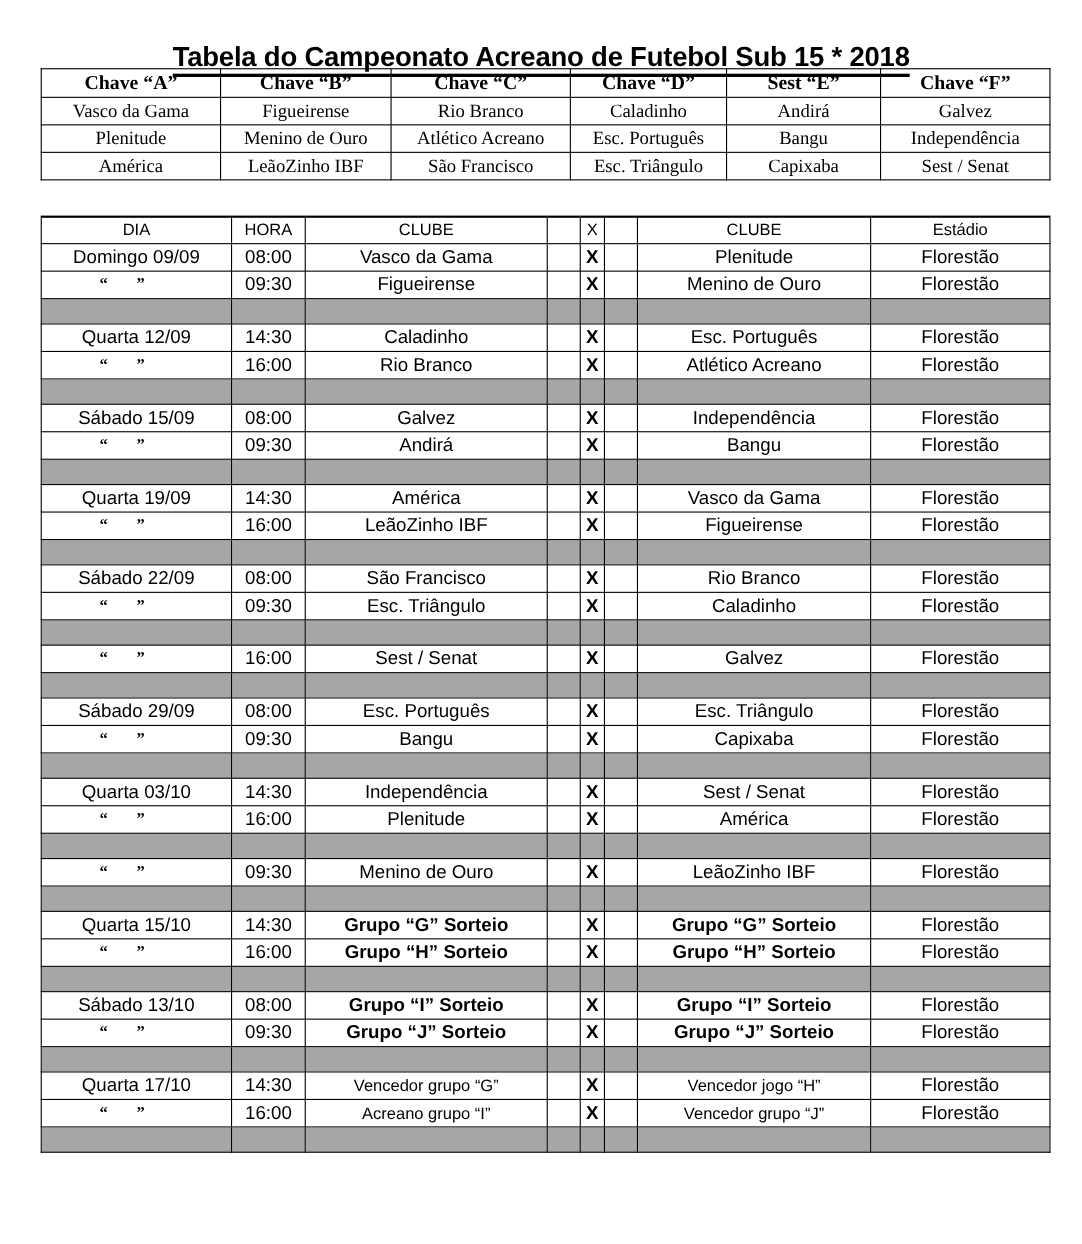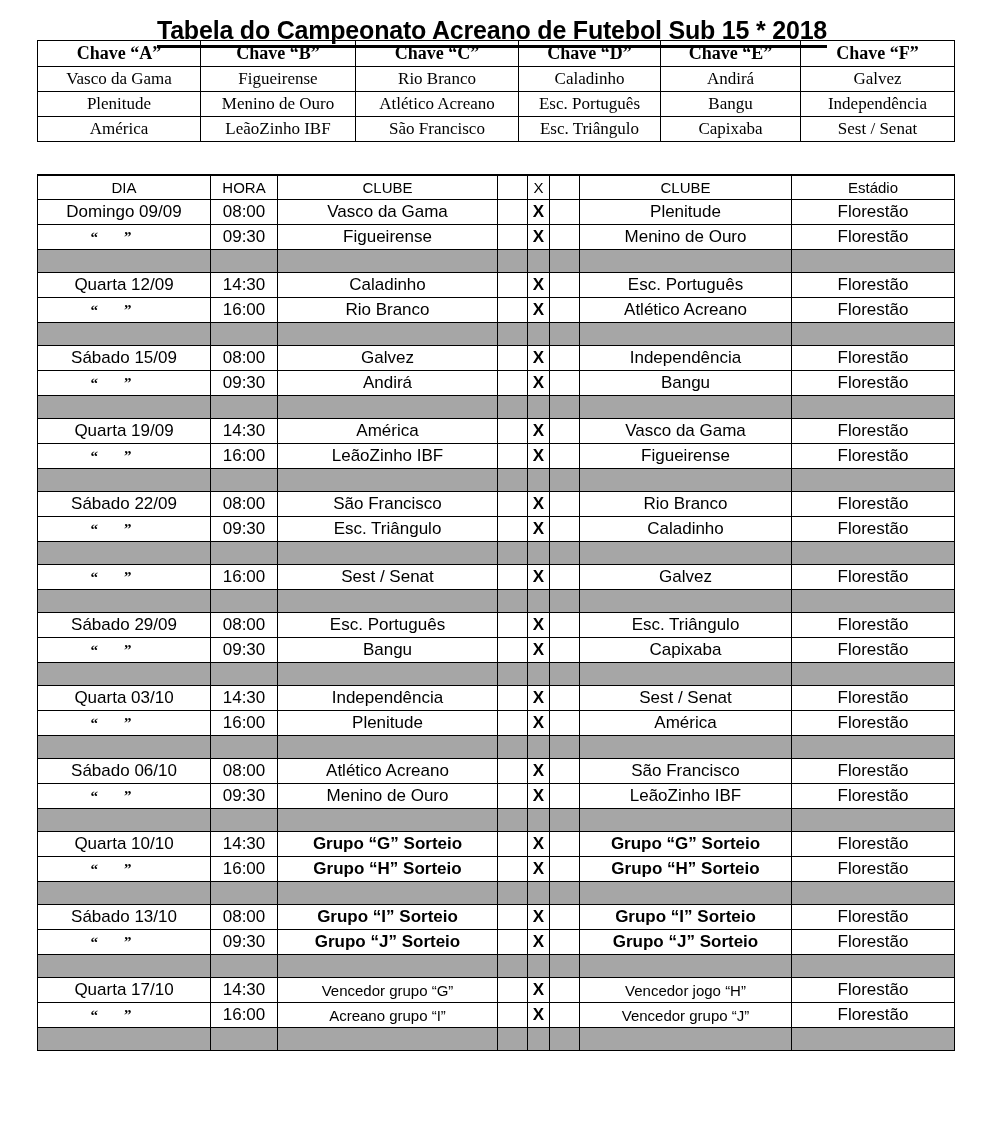--- a/index.html
+++ b/index.html
@@ -22,6 +22,7 @@
     padding-top: 16px;
     height: 34px;
     box-sizing: border-box;
+    margin-top: 22px;
   }
   .title {
     display: inline-block;

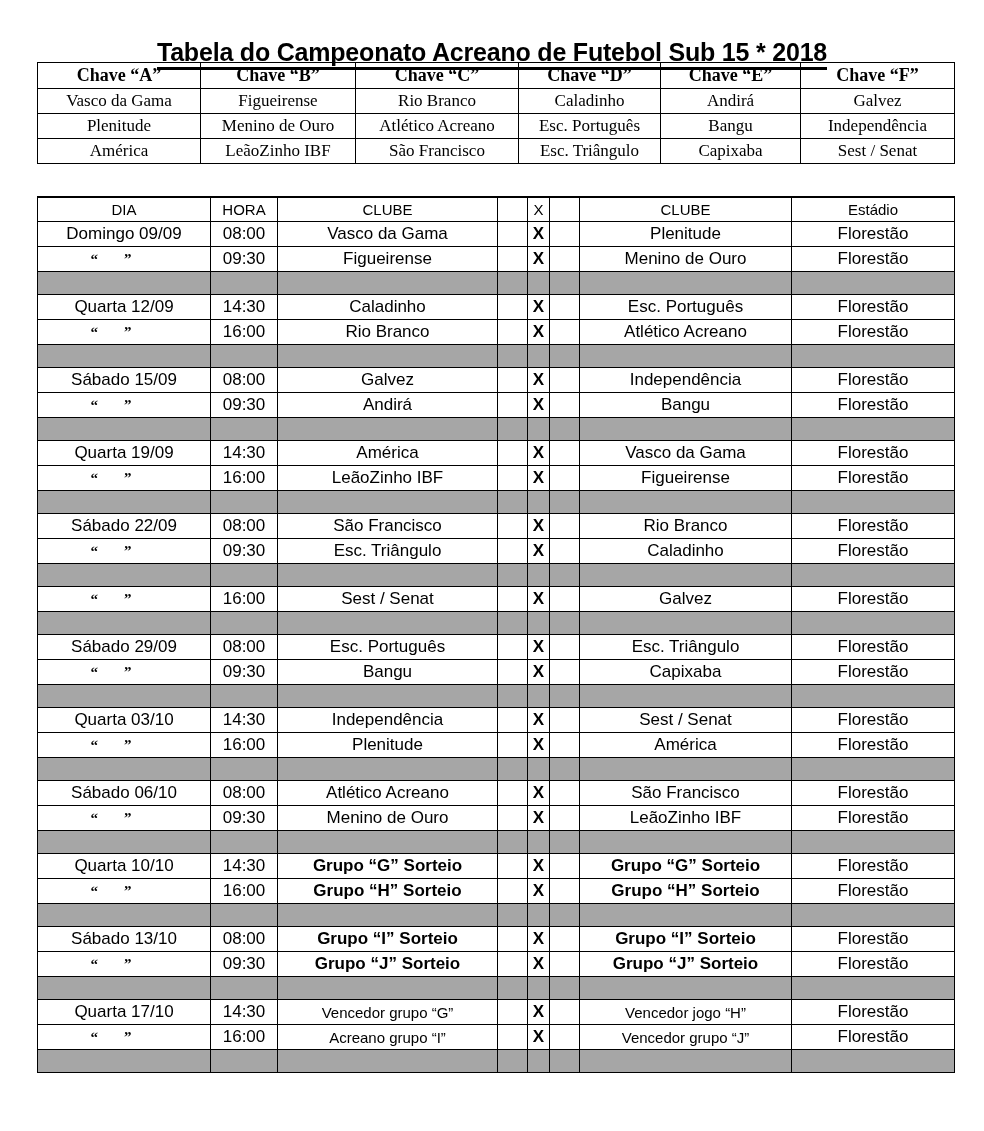--- a/index.html
+++ b/index.html
@@ -144,7 +144,7 @@
         <th>Chave “B”</th>
         <th>Chave “C”</th>
         <th>Chave “D”</th>
-        <th>Chave “E”</th>
+        <th>Sest “E”</th>
         <th>Chave “F”</th>
       </tr>
     </thead>

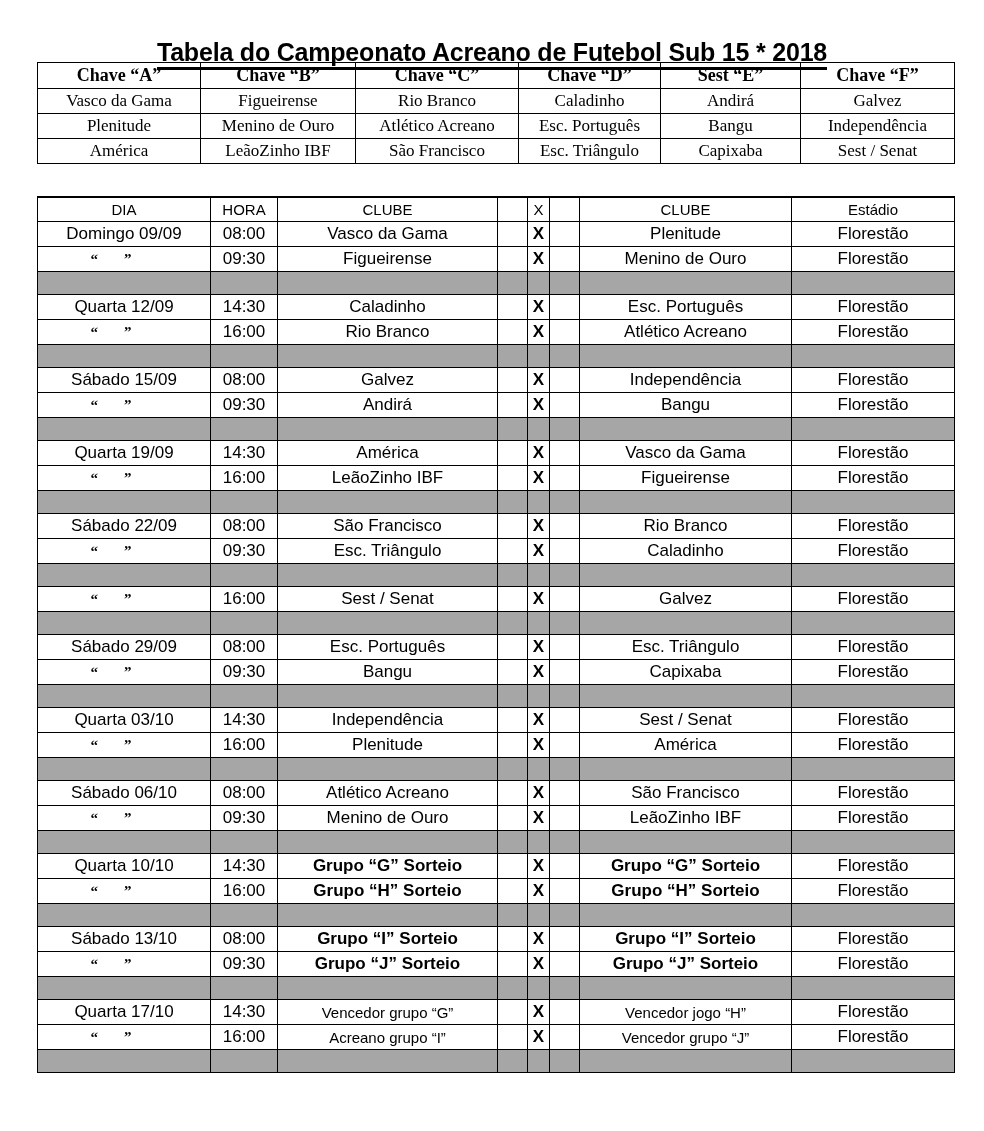--- a/index.html
+++ b/index.html
@@ -433,16 +433,6 @@
           <td></td>
         </tr>
         <tr>
-          <td>Sábado 06/10</td>
-          <td>08:00</td>
-          <td>Atlético Acreano</td>
-          <td></td>
-          <td class="x-cell">X</td>
-          <td></td>
-          <td>São Francisco</td>
-          <td>Florestão</td>
-        </tr>
-        <tr>
           <td class="ditto">“”</td>
           <td>09:30</td>
           <td>Menino de Ouro</td>

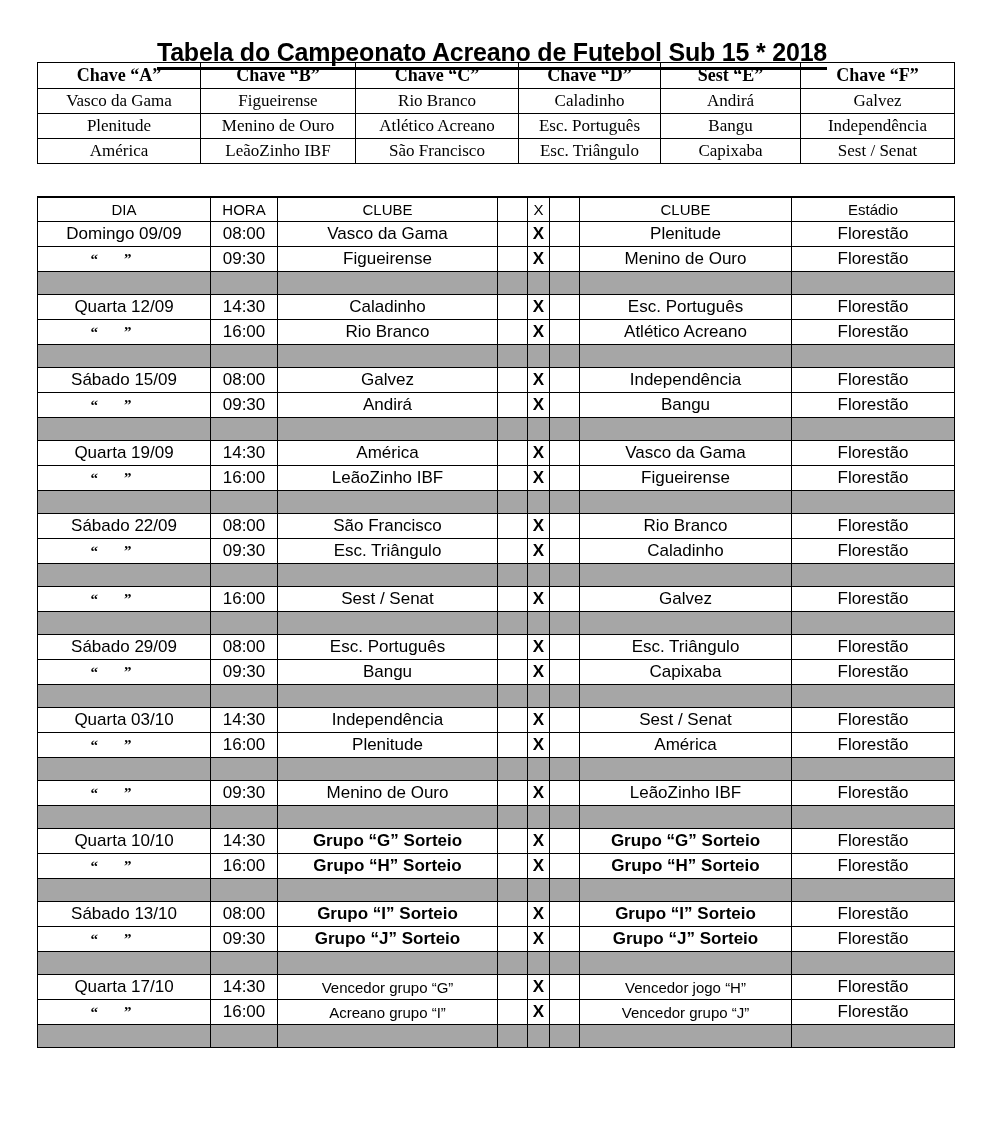--- a/index.html
+++ b/index.html
@@ -453,7 +453,7 @@
           <td></td>
         </tr>
         <tr>
-          <td>Quarta 10/10</td>
+          <td>Quarta 15/10</td>
           <td>14:30</td>
           <td class="bold-team">Grupo “G” Sorteio</td>
           <td></td>

